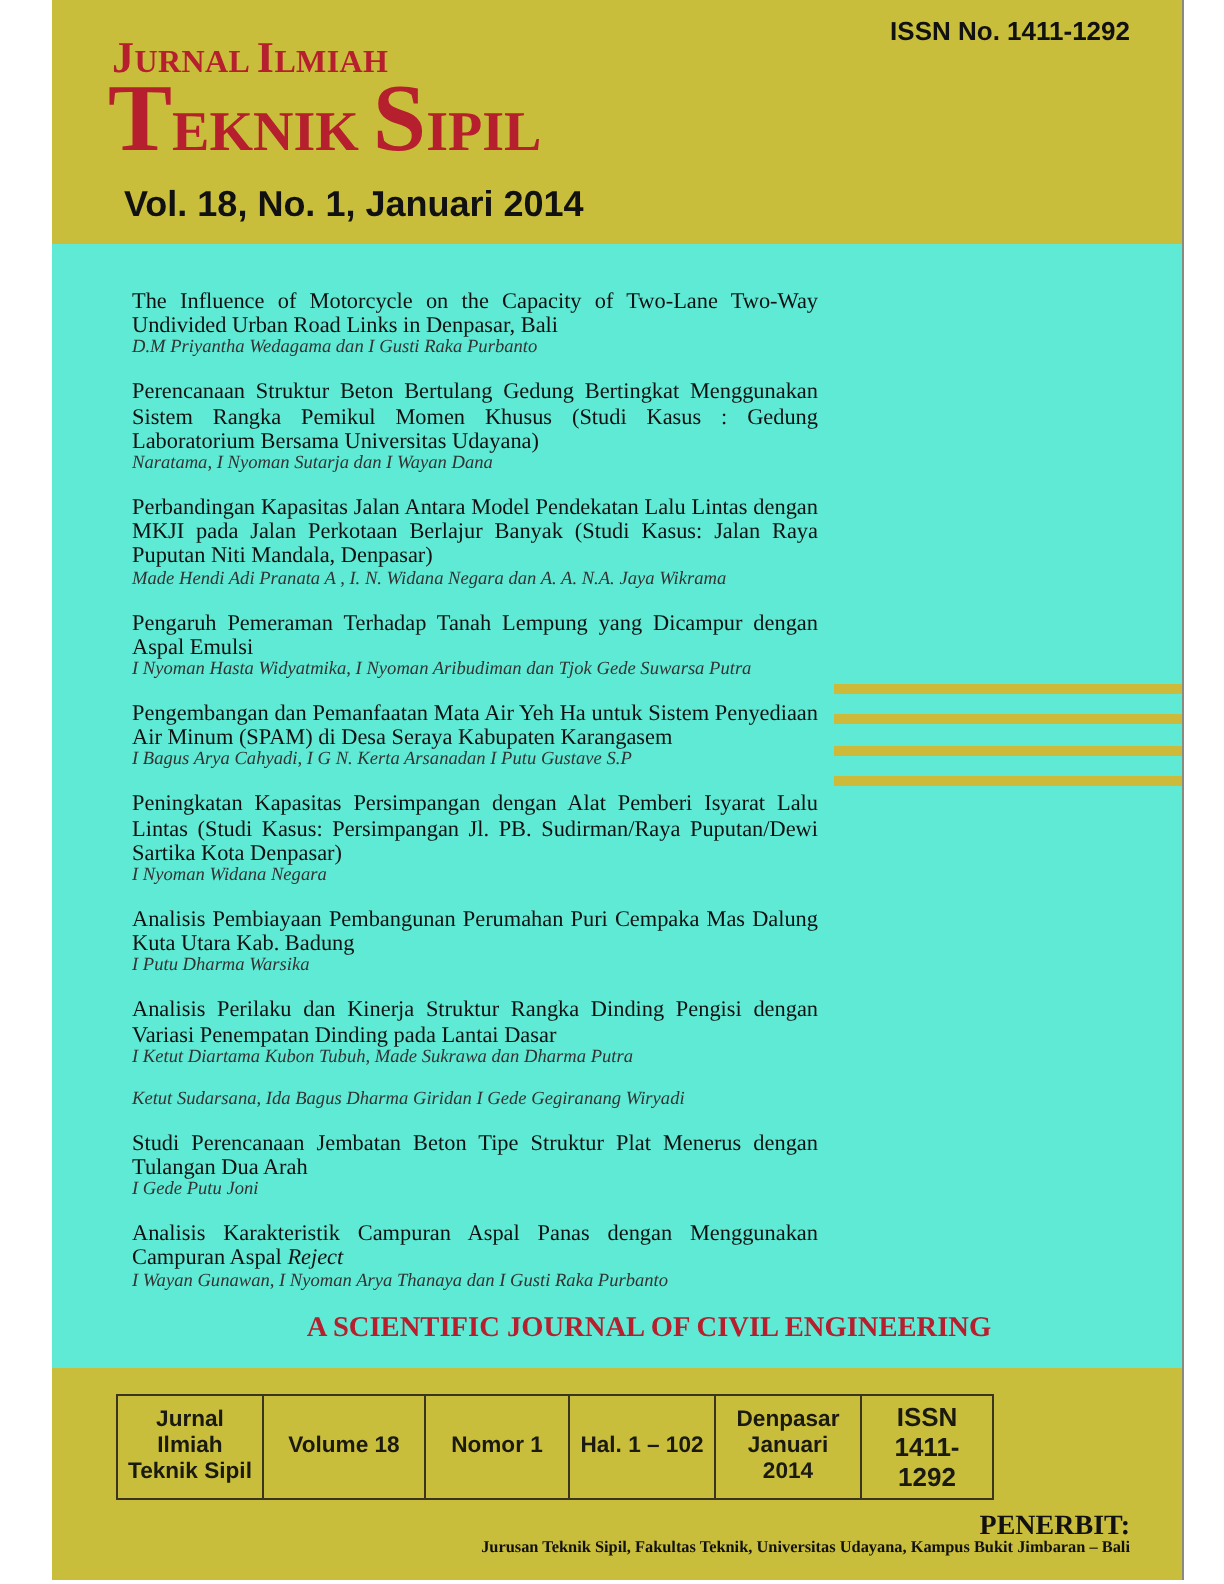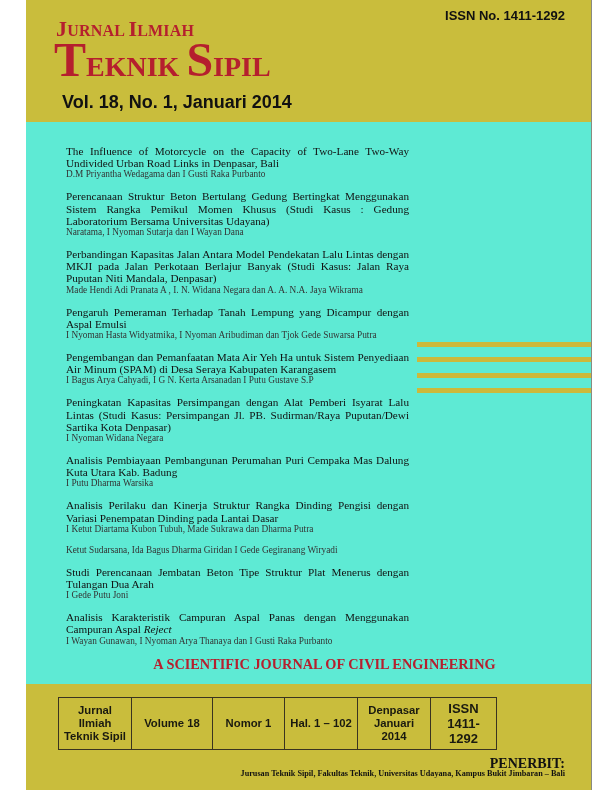--- a/index.html
+++ b/index.html
@@ -50,7 +50,7 @@
     text-align: justify; text-align-last: left;
   }
   .article-authors {
-    font-family: "Liberation Serif", serif; 
+    font-family: "Liberation Serif", serif; font-style: italic;
     font-size: 9.3px; line-height: 11px; color: #333;
   }
   .stripe {

